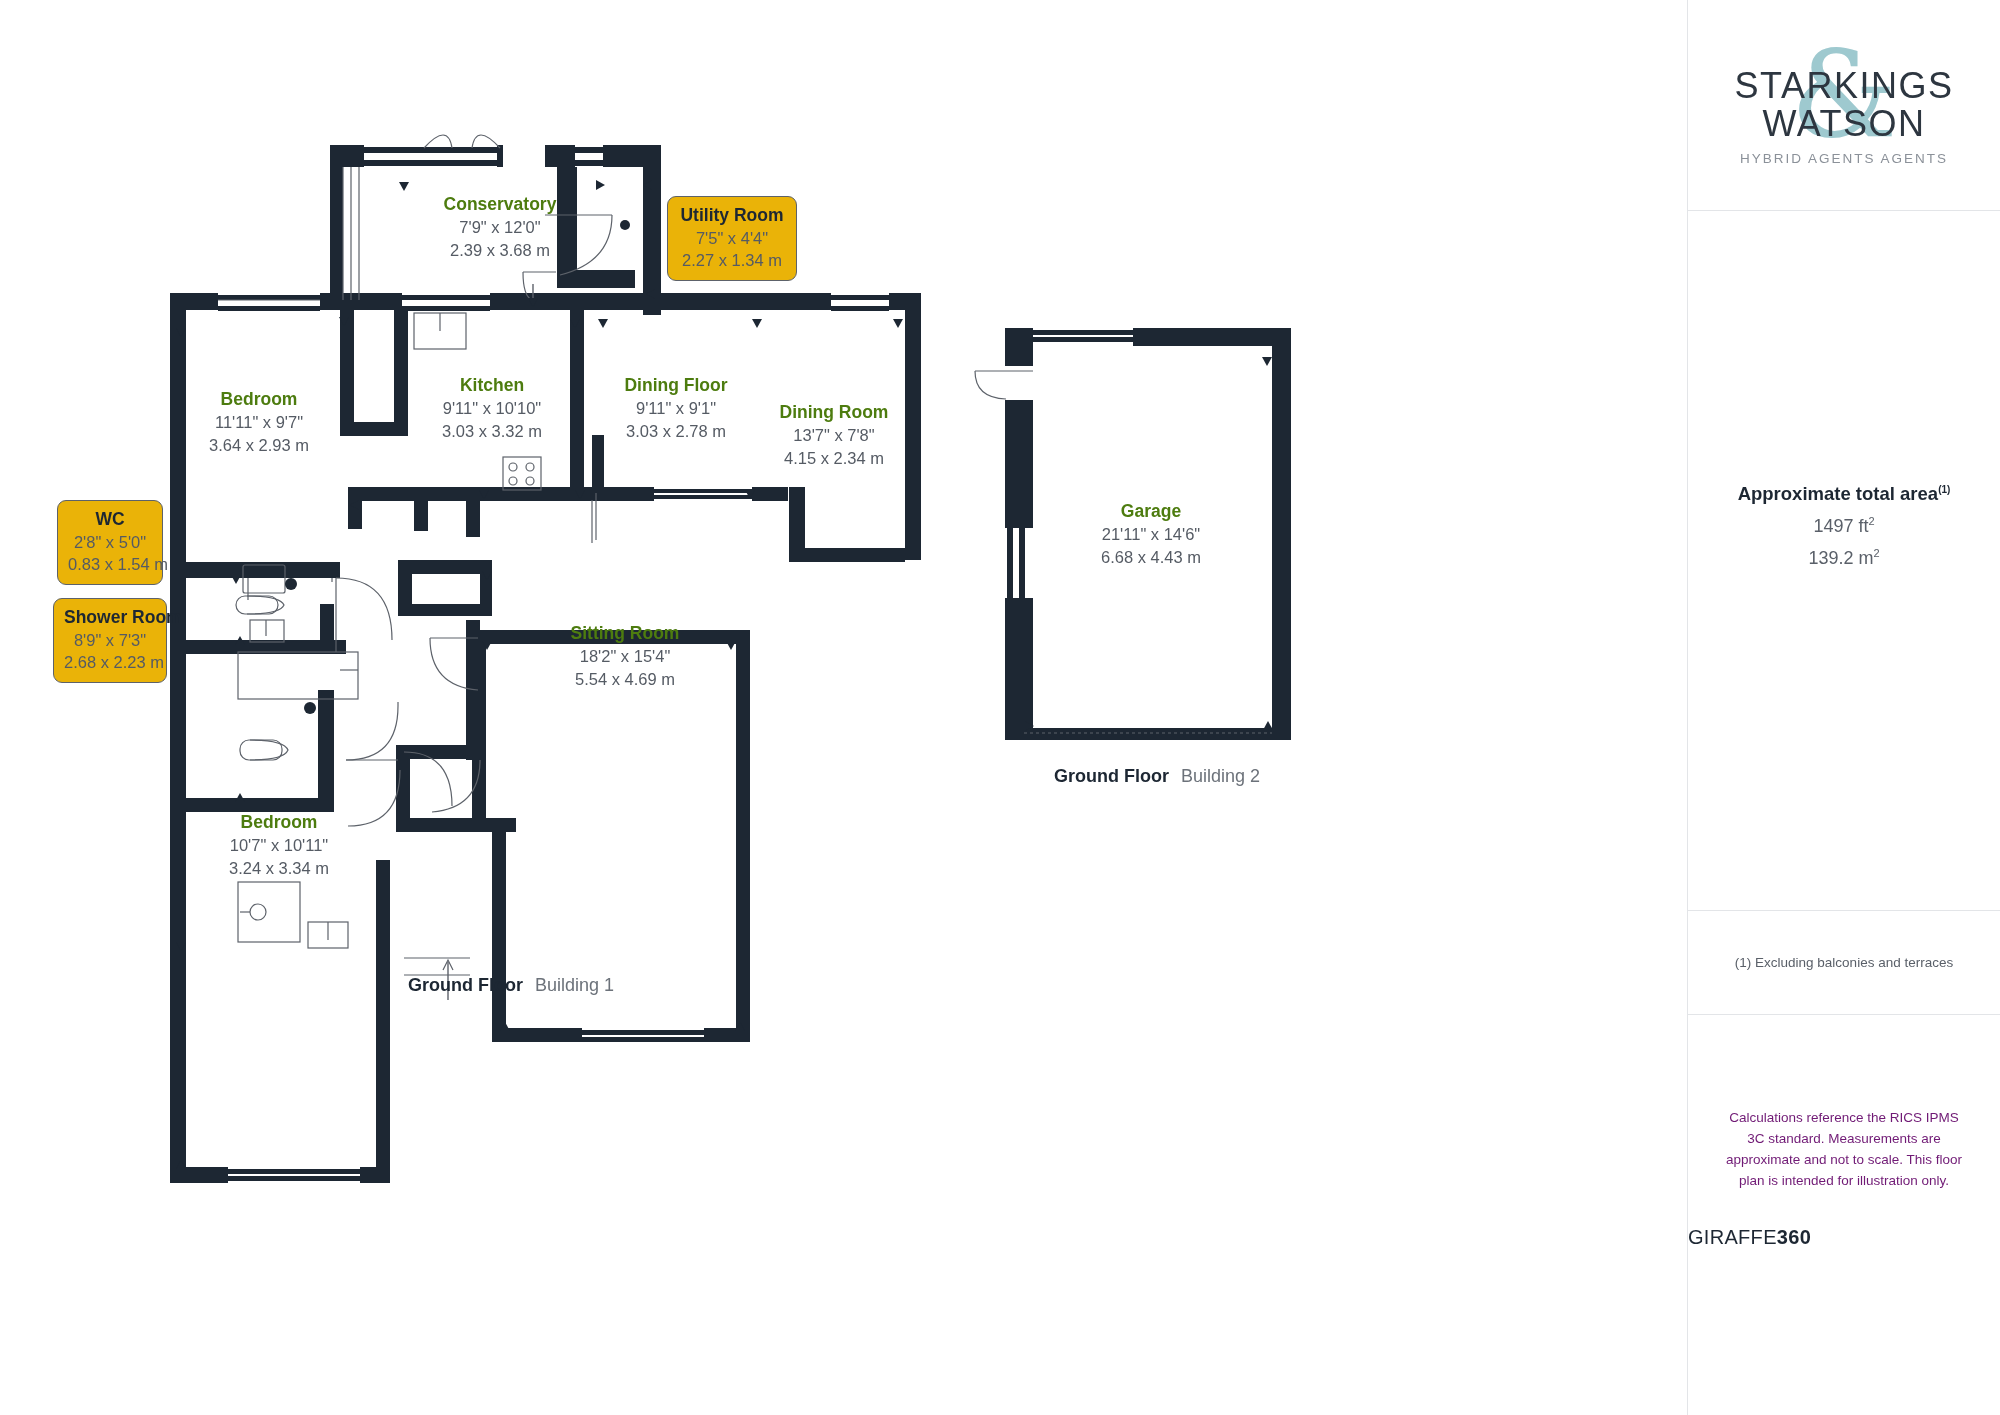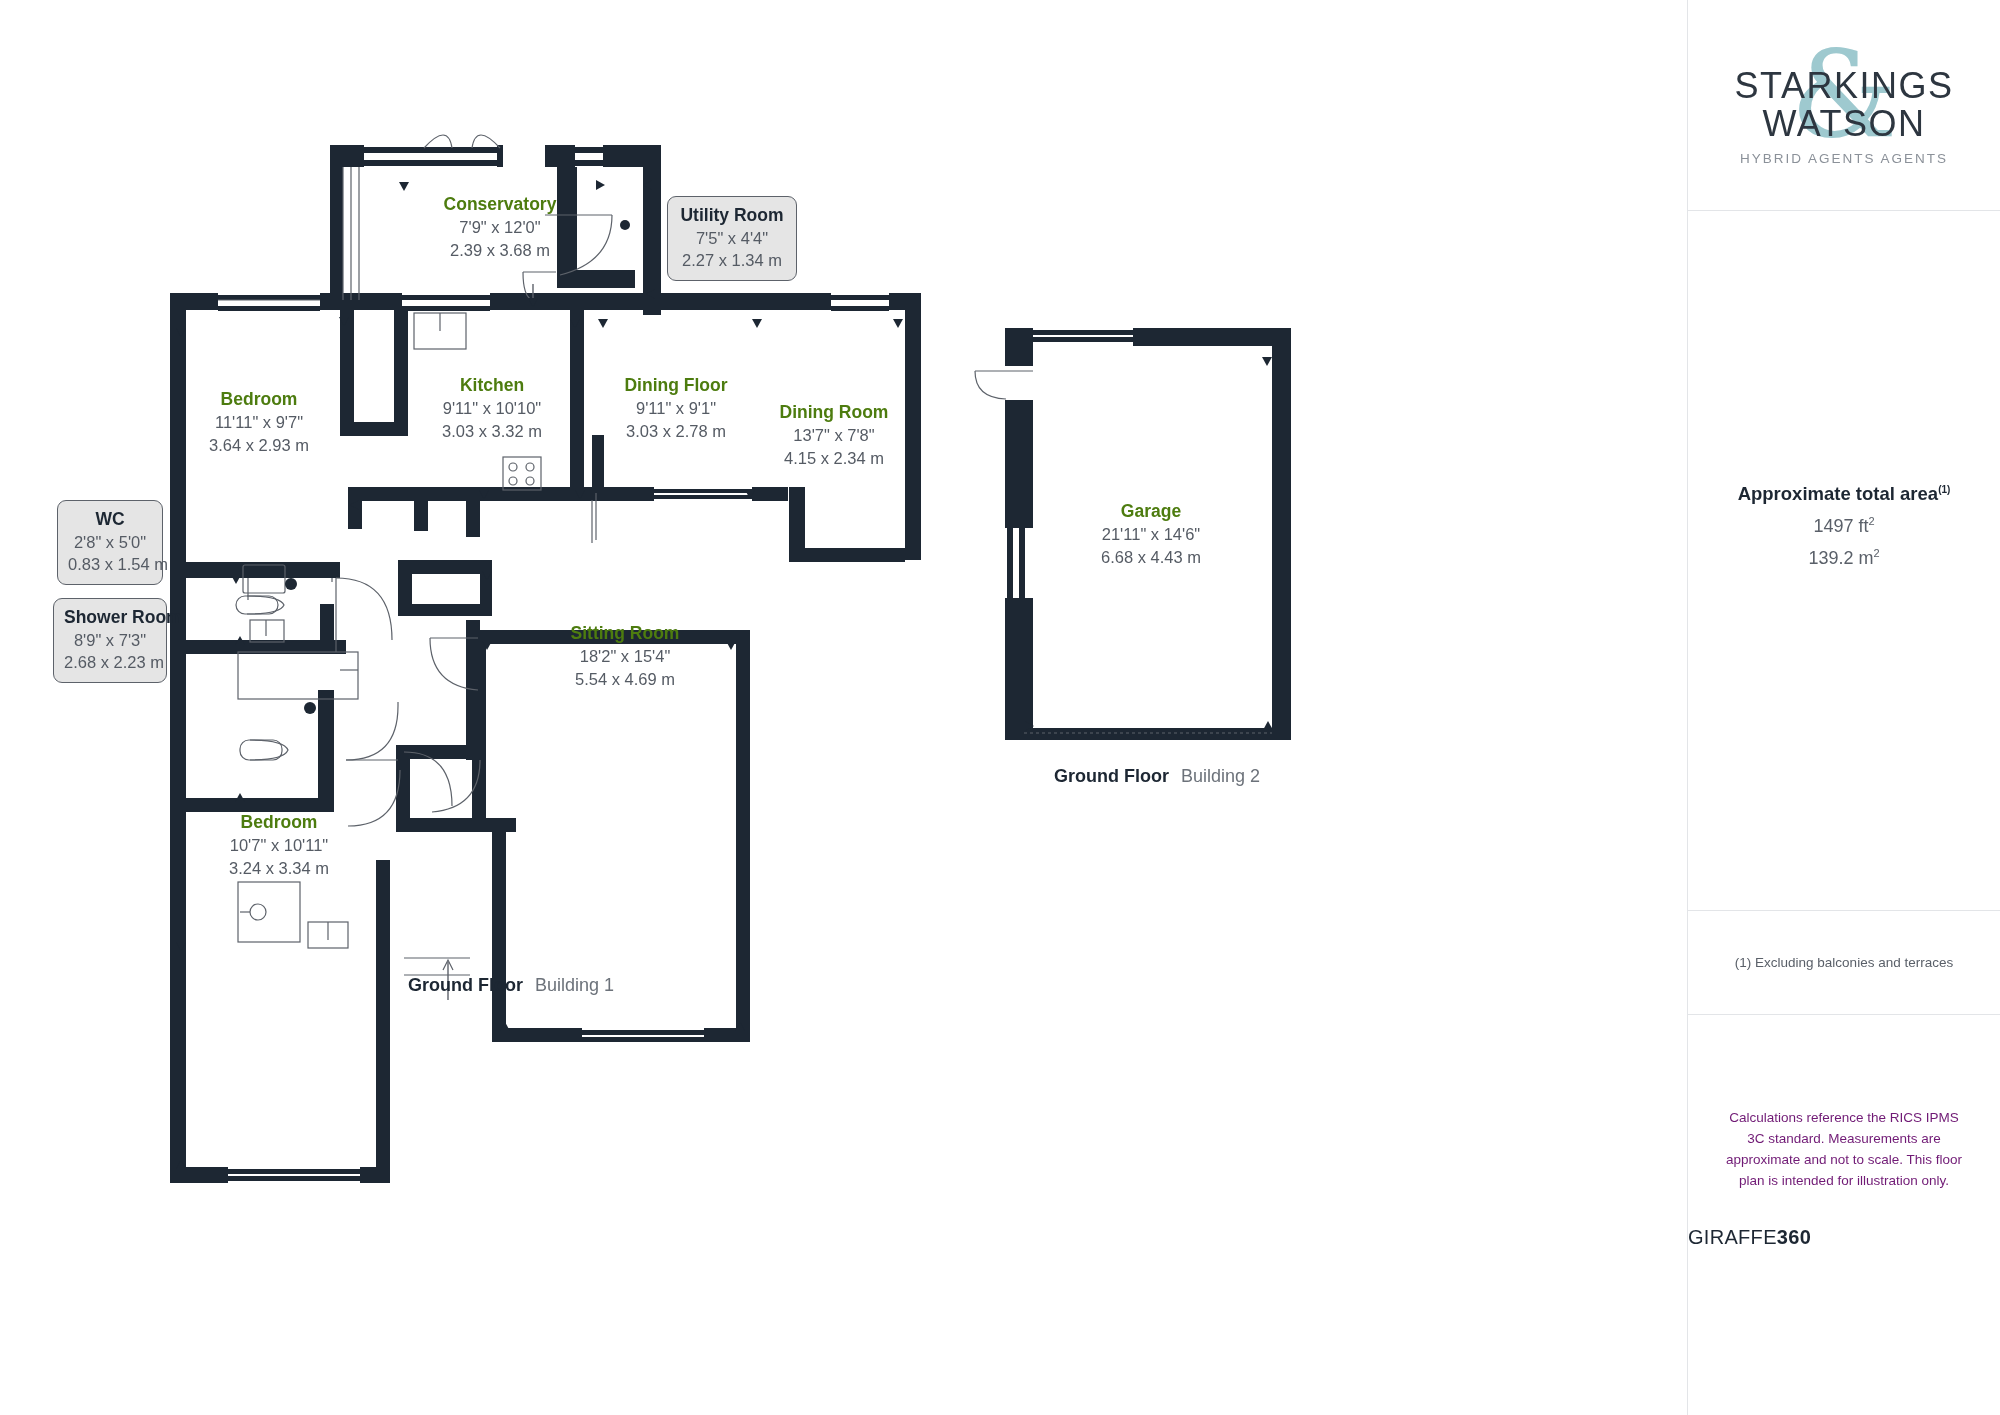--- a/index.html
+++ b/index.html
@@ -72,7 +72,7 @@
   
   .callout{
     position:absolute;box-sizing:border-box;
-    border:1.3px solid #5d626a;border-radius:9px;background:#e5e5e5;
+    border:1.3px solid #5d626a;border-radius:9px;background:#eab308;
     text-align:center;padding:7px 10px 9px;white-space:nowrap;
   }
   .callout .nm{font-size:17.5px;font-weight:700;color:#1d2733;line-height:1.3;}

